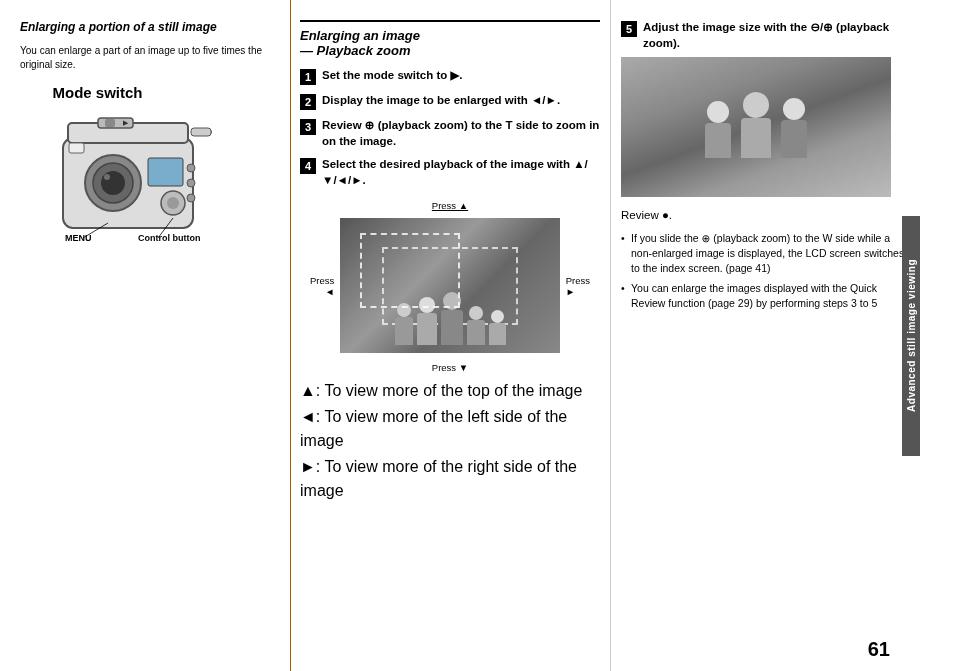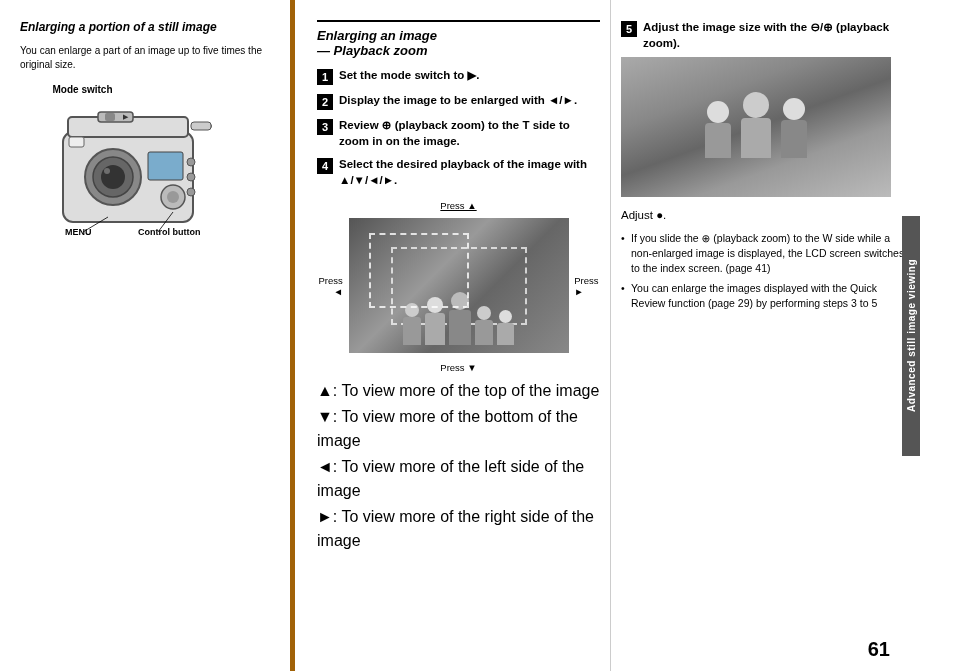--- a/index.html
+++ b/index.html
@@ -61,9 +61,9 @@
     
     .col-mid {
       width: 320px;
-      padding: 20px 10px 20px 22px;
+      padding: 20px 10px 20px 9px;
       flex-shrink: 0;
-      border-left: 5px solid #a16207;
+      border-left: 1px solid #a16207;
     }
 
     .subsection-title {

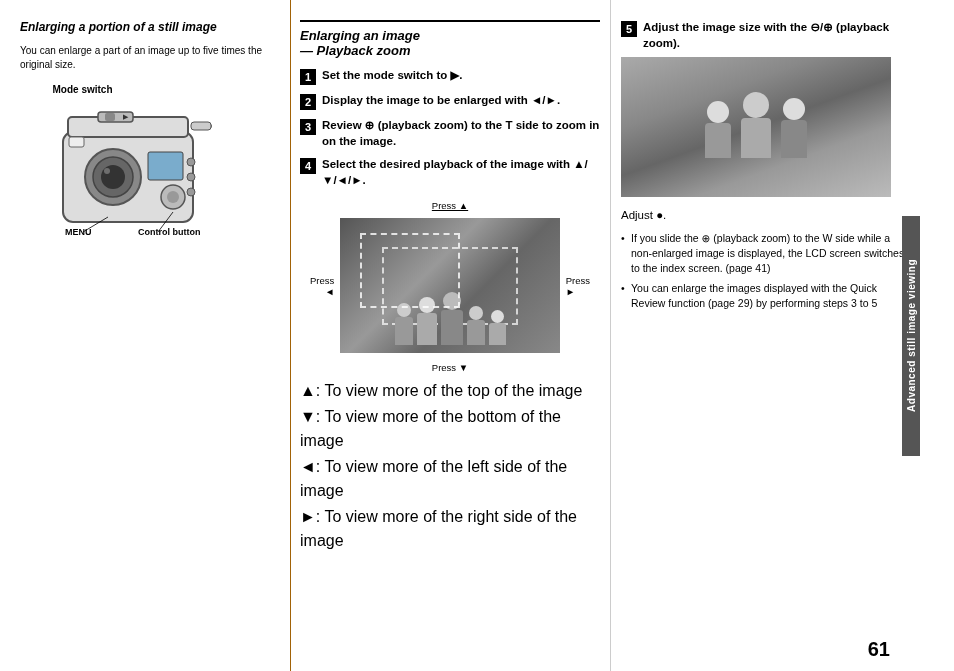--- a/index.html
+++ b/index.html
@@ -51,7 +51,7 @@
     }
 
     .mode-switch-label {
-      font-size: 10px;
+      font-size: 15px;
       font-weight: bold;
       align-self: flex-start;
       margin-left: 10px;

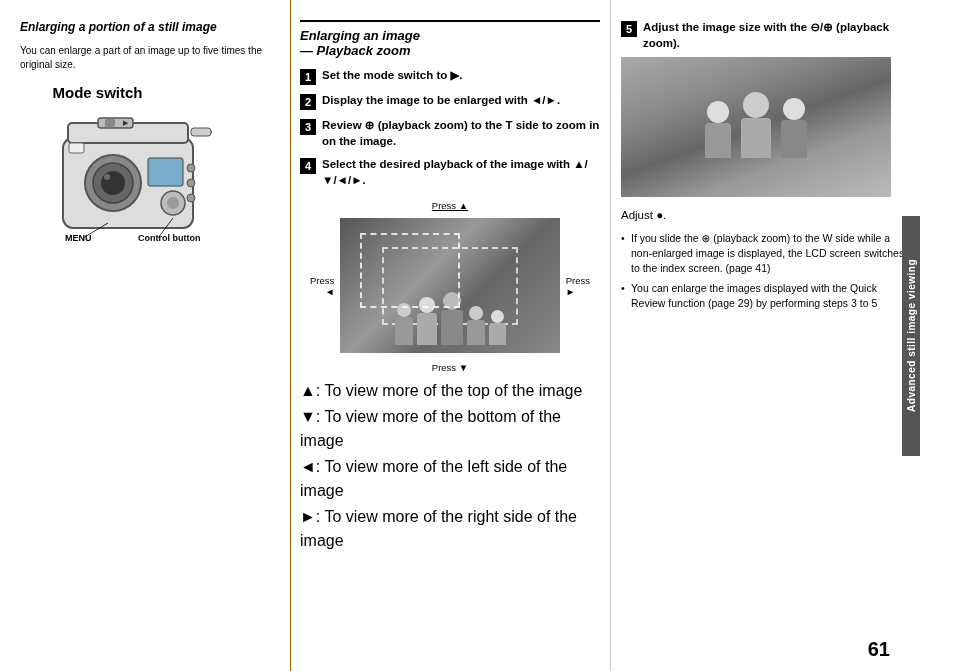--- a/index.html
+++ b/index.html
@@ -489,7 +489,7 @@
       </div>
     </div>
 
-    <p class="cancel-zoom-text">Adjust ●.</p>
+    <p class="cancel-zoom-text">Review ●.</p>
 
     <ul class="bullet-notes">
       <li>If you slide the ⊕ (playback zoom) to the W side while a non-enlarged image is displayed, the LCD screen switches to the index screen. (page 41)</li>

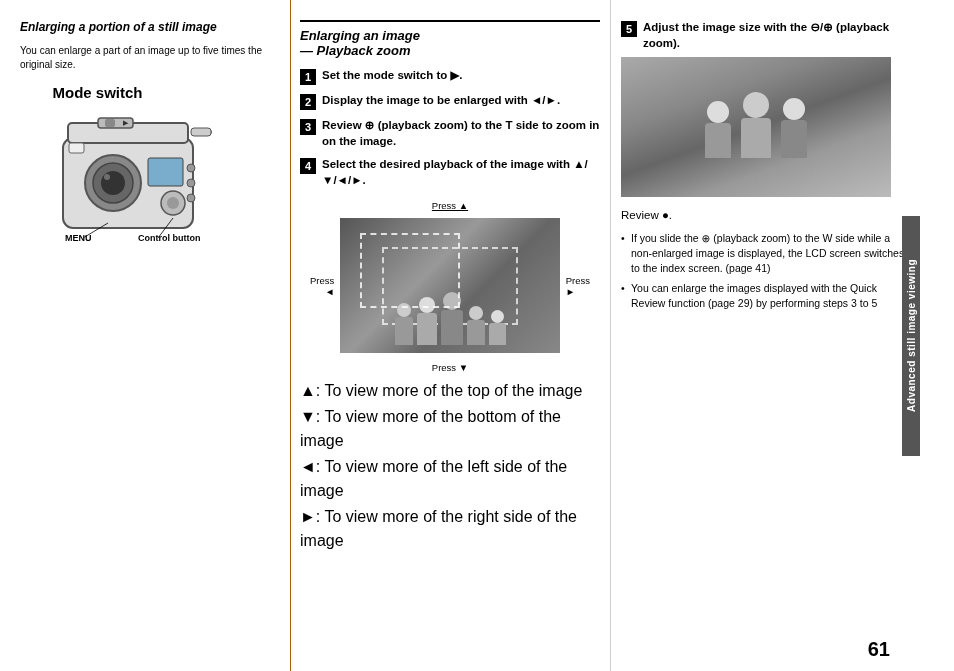--- a/index.html
+++ b/index.html
@@ -456,7 +456,6 @@
 
     <ul class="nav-bullet-list">
       <li>▲: To view more of the top of the image</li>
-      <li>▼: To view more of the bottom of the image</li>
       <li>◄: To view more of the left side of the image</li>
       <li>►: To view more of the right side of the image</li>
     </ul>

